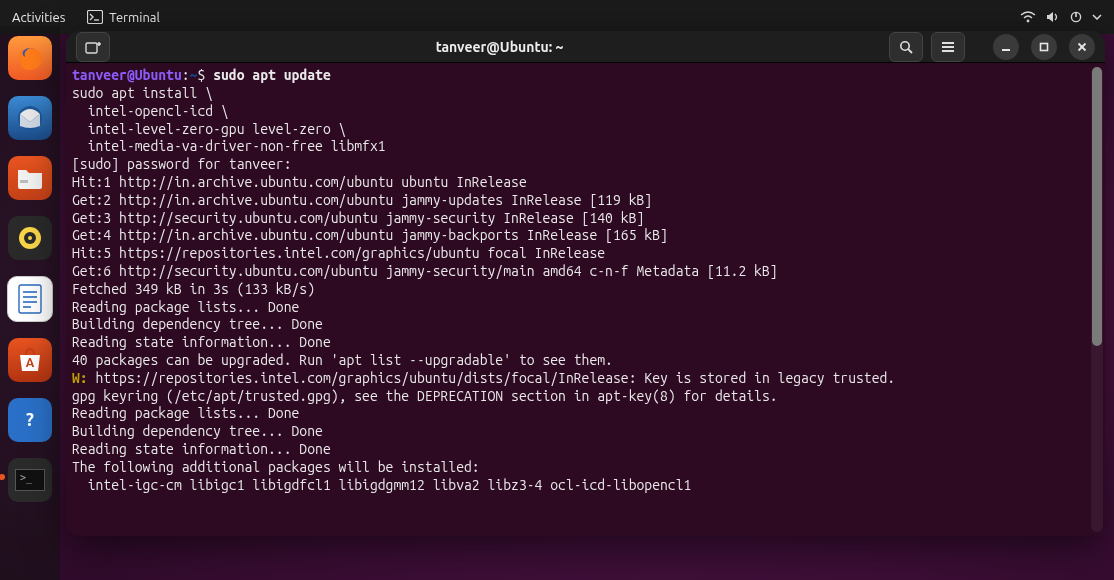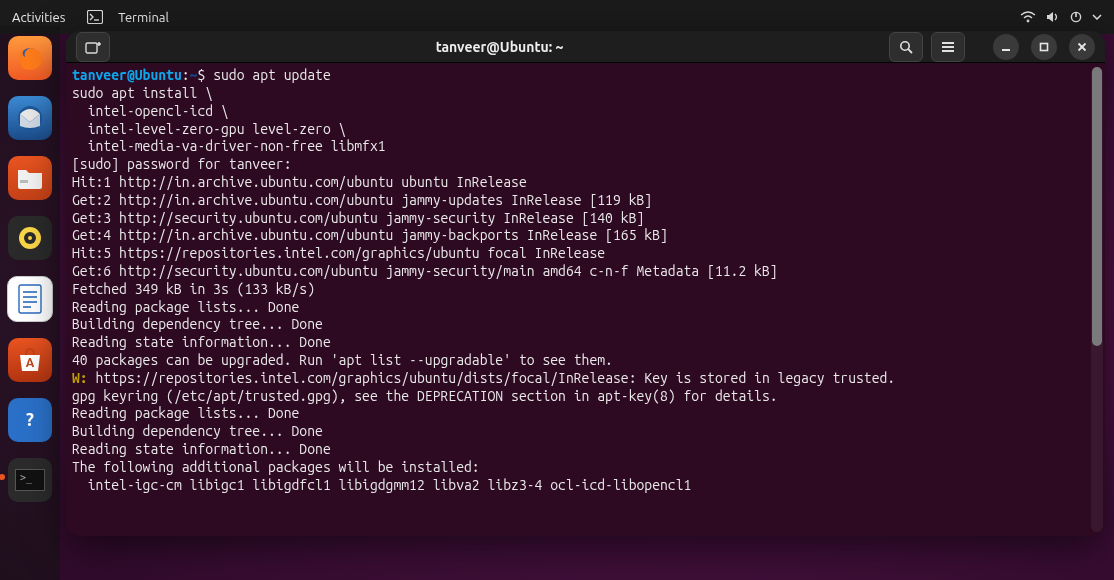--- a/index.html
+++ b/index.html
@@ -36,7 +36,7 @@
   .topbar .right {
     margin-left:auto; display:flex; align-items:center; gap:10px;
   }
-  .topbar-app { display:flex; align-items:flex-end; gap:15px; }
+  .topbar-app { display:flex; align-items:flex-end; gap:6px; }
   .topbar svg { display:block; }
 
   

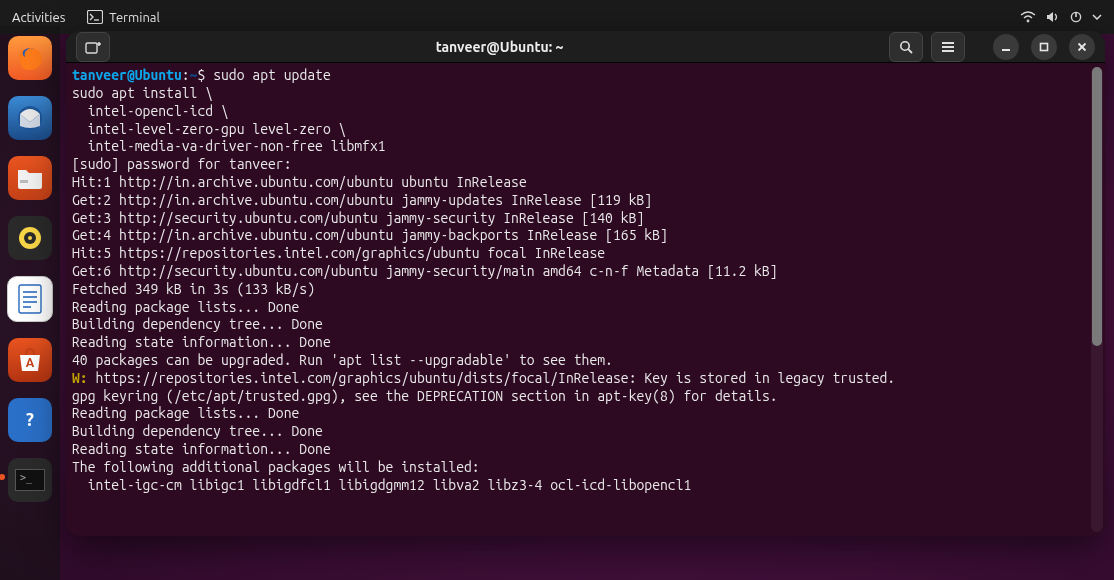--- a/index.html
+++ b/index.html
@@ -147,7 +147,7 @@
     position:absolute; left:1px; right:1px; top:0; height:60%;
     background: #7a7a7a; border-radius:6px;
   }
-  .prompt-user { color:#0ea5e9; font-weight:bold; }
+  .prompt-user { color:#8b5cf6; font-weight:bold; }
   .prompt-sep  { color:#e9e9e9; }
   .prompt-path { color:#12488b; font-weight:bold; }
   .cmd { color:#e9e9e9; }

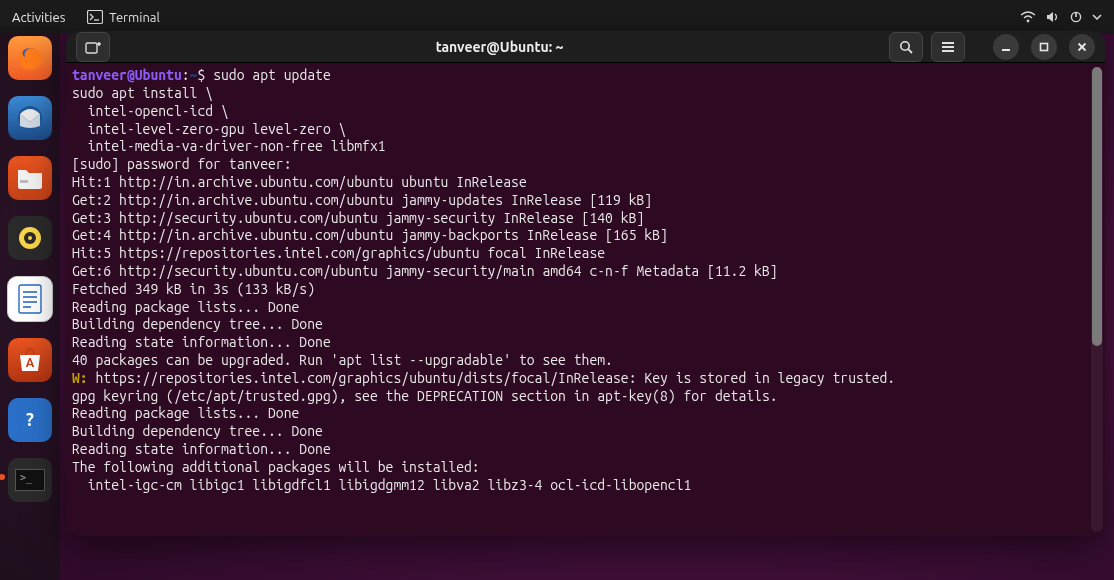--- a/index.html
+++ b/index.html
@@ -150,7 +150,7 @@
   .prompt-user { color:#8b5cf6; font-weight:bold; }
   .prompt-sep  { color:#e9e9e9; }
   .prompt-path { color:#12488b; font-weight:bold; }
-  .cmd { color:#e9e9e9; }
+  .cmd { color:#e9e9e9;font-weight:bold; }
   .warn { color:#c0a000; font-weight:bold; }
 </style>
 </head>

